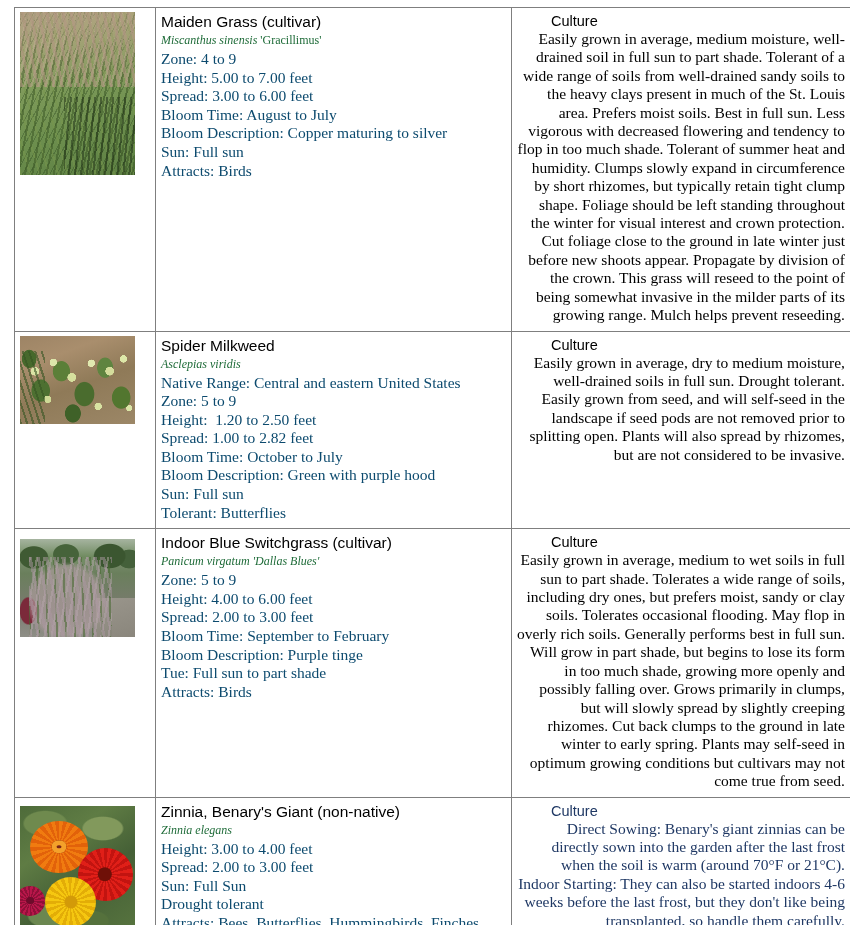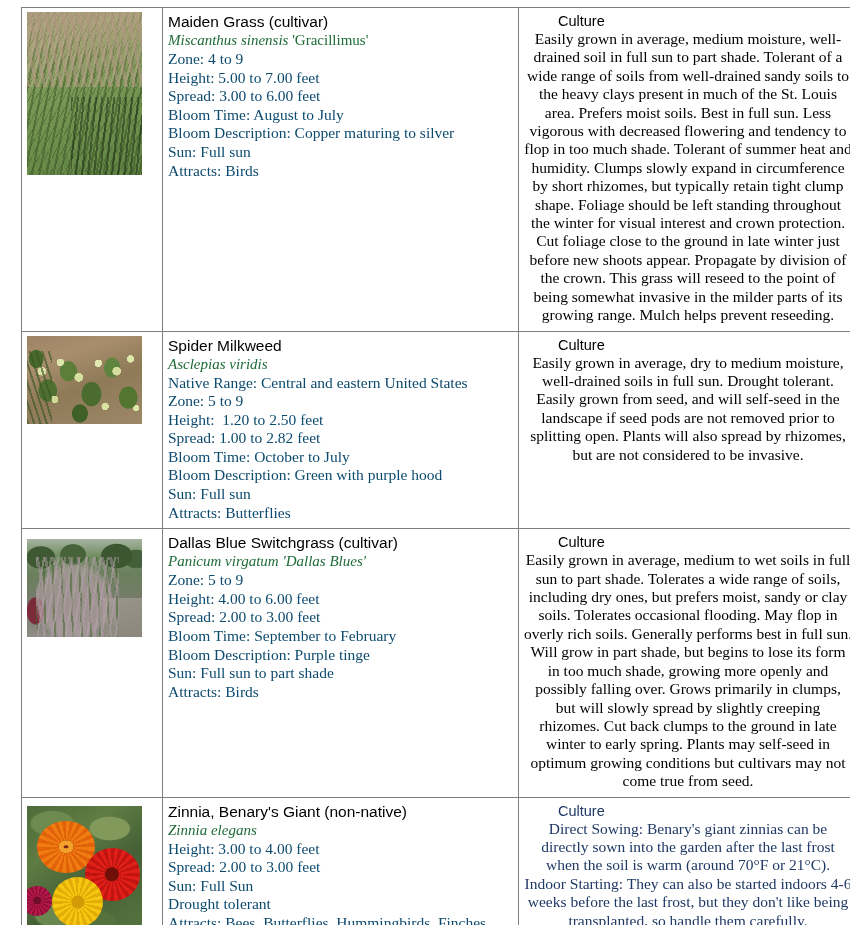--- a/index.html
+++ b/index.html
@@ -19,7 +19,7 @@
     height: 925px;
     position: relative;
     box-sizing: border-box;
-    padding: 7px 7px 0 21px;
+    padding: 7px 7px 0 14px;
   }
   table.plant-table {
     width: 836px;

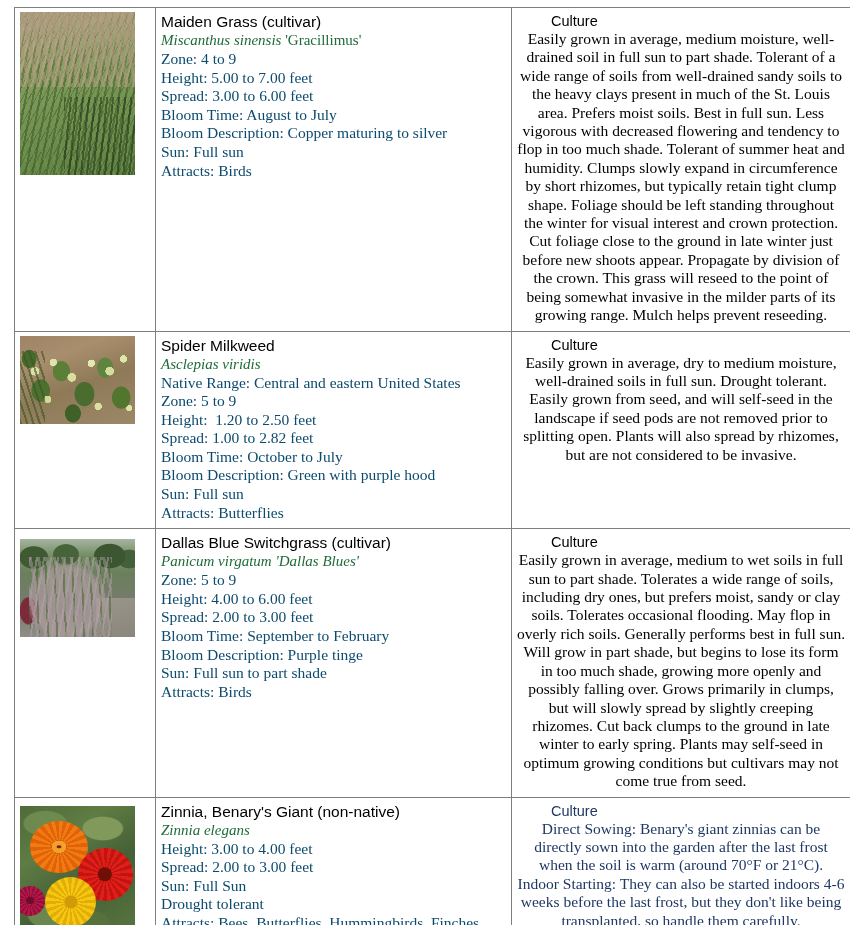--- a/index.html
+++ b/index.html
@@ -59,7 +59,7 @@
   .botanical-name {
     font-family: "Liberation Serif", serif;
     font-style: italic;
-    font-size: 15px;
+    font-size: 12px;
     line-height: 19px;
     color: #1e6b38;
     white-space: pre;

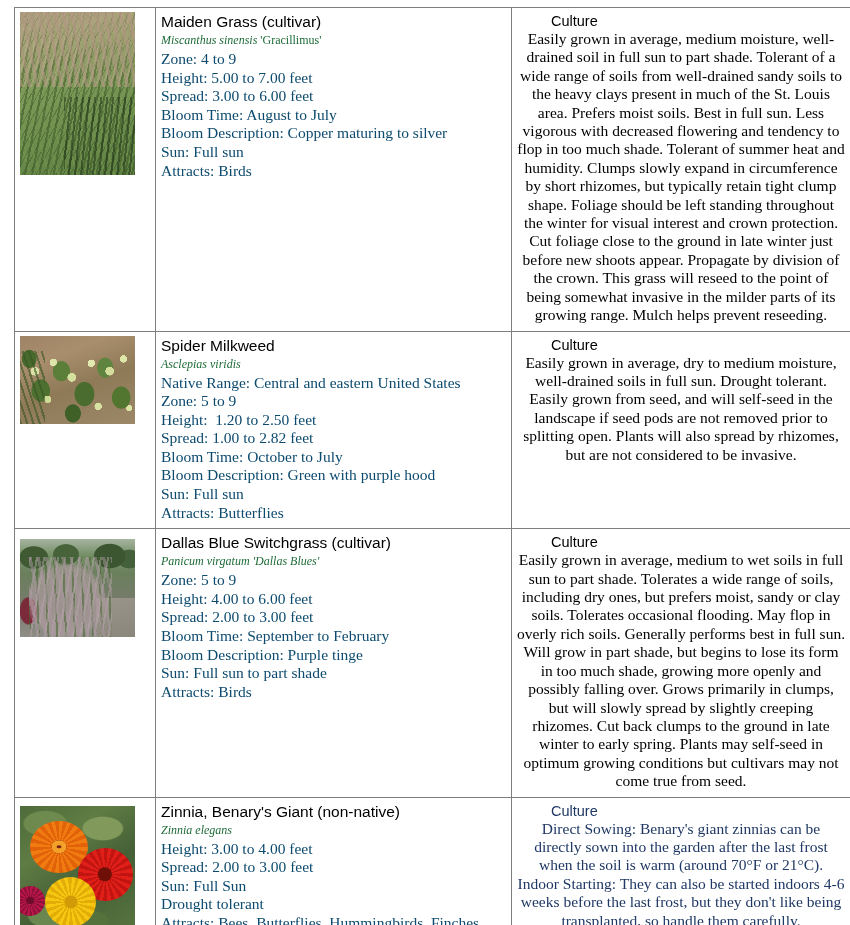--- a/index.html
+++ b/index.html
@@ -87,7 +87,7 @@
     font-size: 15.5px;
     line-height: 18.4px;
     color: #000;
-    text-align: center;
+    text-align: right;
   }
   .culture-body.navy { color: #1f3864; }
   .culture-head.navy { color: #1f3864; }

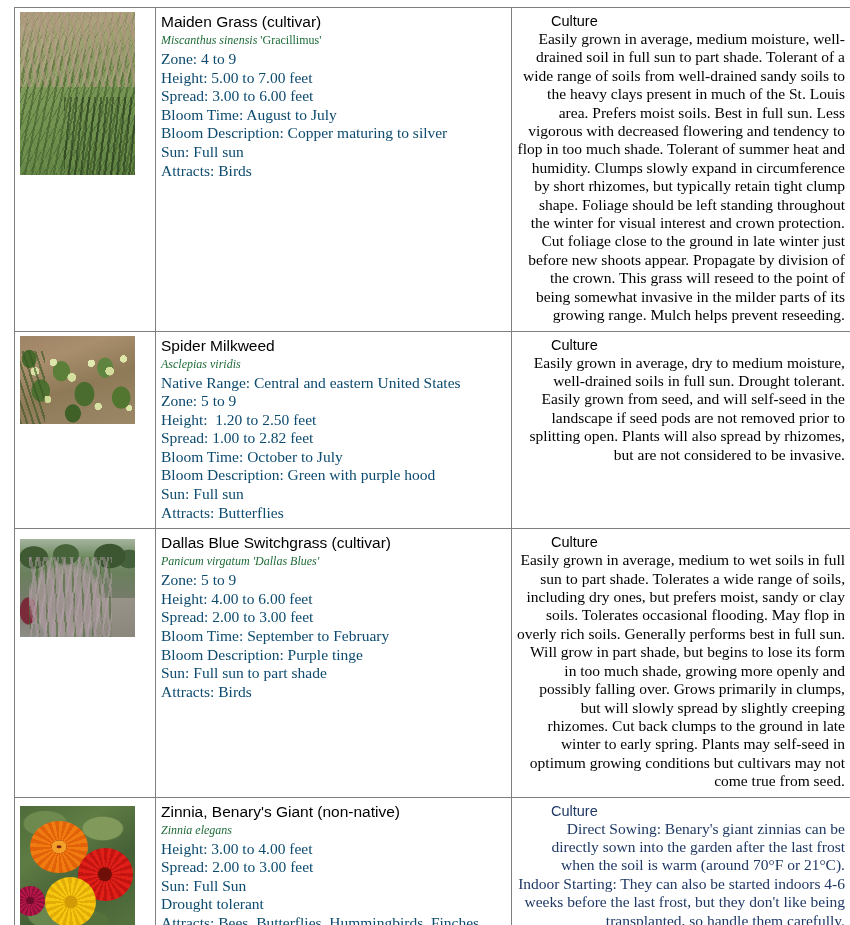--- a/index.html
+++ b/index.html
@@ -293,7 +293,7 @@
           <div class="attr-line">Bloom Time: October to July</div>
           <div class="attr-line">Bloom Description: Green with purple hood</div>
           <div class="attr-line">Sun: Full sun</div>
-          <div class="attr-line">Attracts: Butterflies</div>
+          <div class="attr-line">Tolerant: Butterflies</div>
         </td>
         <td>
           <div class="culture-head">Culture</div>

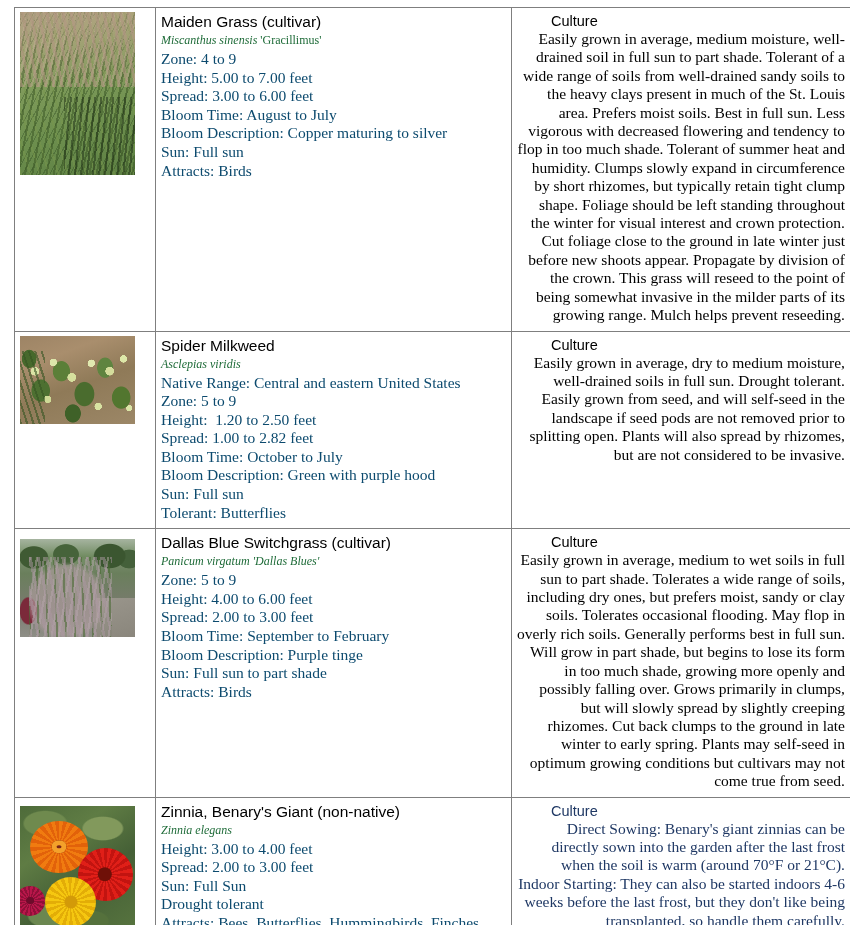--- a/index.html
+++ b/index.html
@@ -314,7 +314,7 @@
           </div>
         </td>
         <td>
-          <div class="common-name">Dallas Blue Switchgrass (cultivar)</div>
+          <div class="common-name">Indoor Blue Switchgrass (cultivar)</div>
           <div class="botanical-name"><span>Panicum virgatum 'Dallas Blues'</span></div>
           <div class="attr-line">Zone: 5 to 9</div>
           <div class="attr-line">Height: 4.00 to 6.00 feet</div>

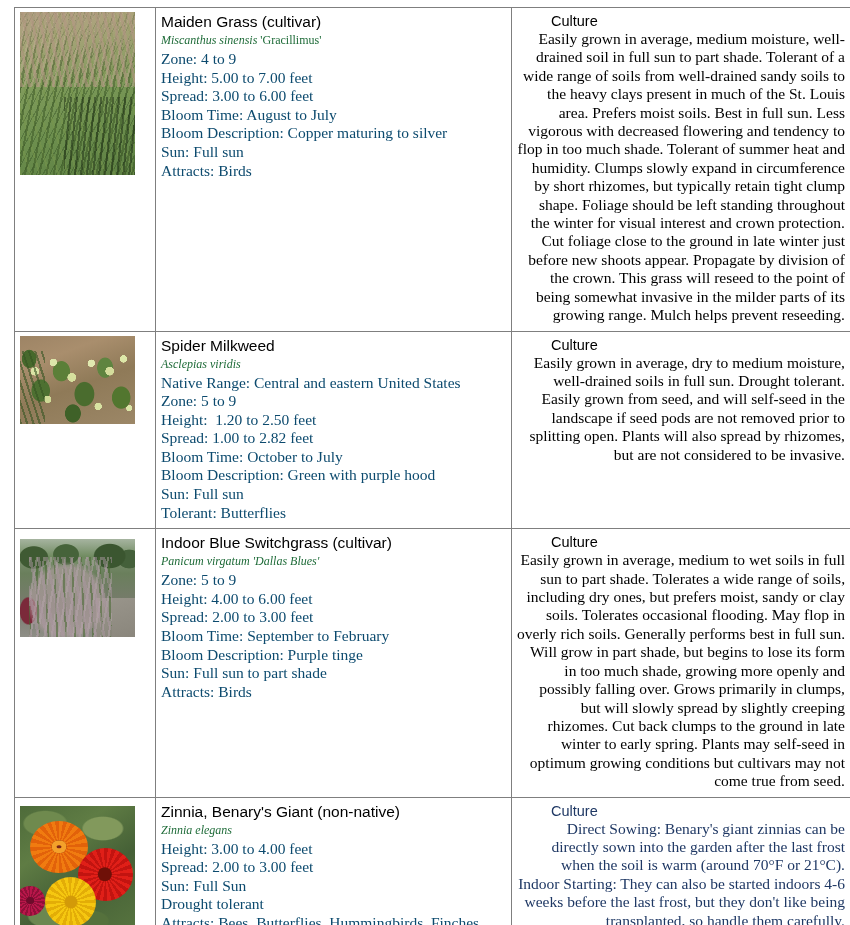--- a/index.html
+++ b/index.html
@@ -321,7 +321,7 @@
           <div class="attr-line">Spread: 2.00 to 3.00 feet</div>
           <div class="attr-line">Bloom Time: September to February</div>
           <div class="attr-line">Bloom Description: Purple tinge</div>
-          <div class="attr-line">Sun: Full sun to part shade</div>
+          <div class="attr-line">Tue: Full sun to part shade</div>
           <div class="attr-line">Attracts: Birds</div>
         </td>
         <td>

